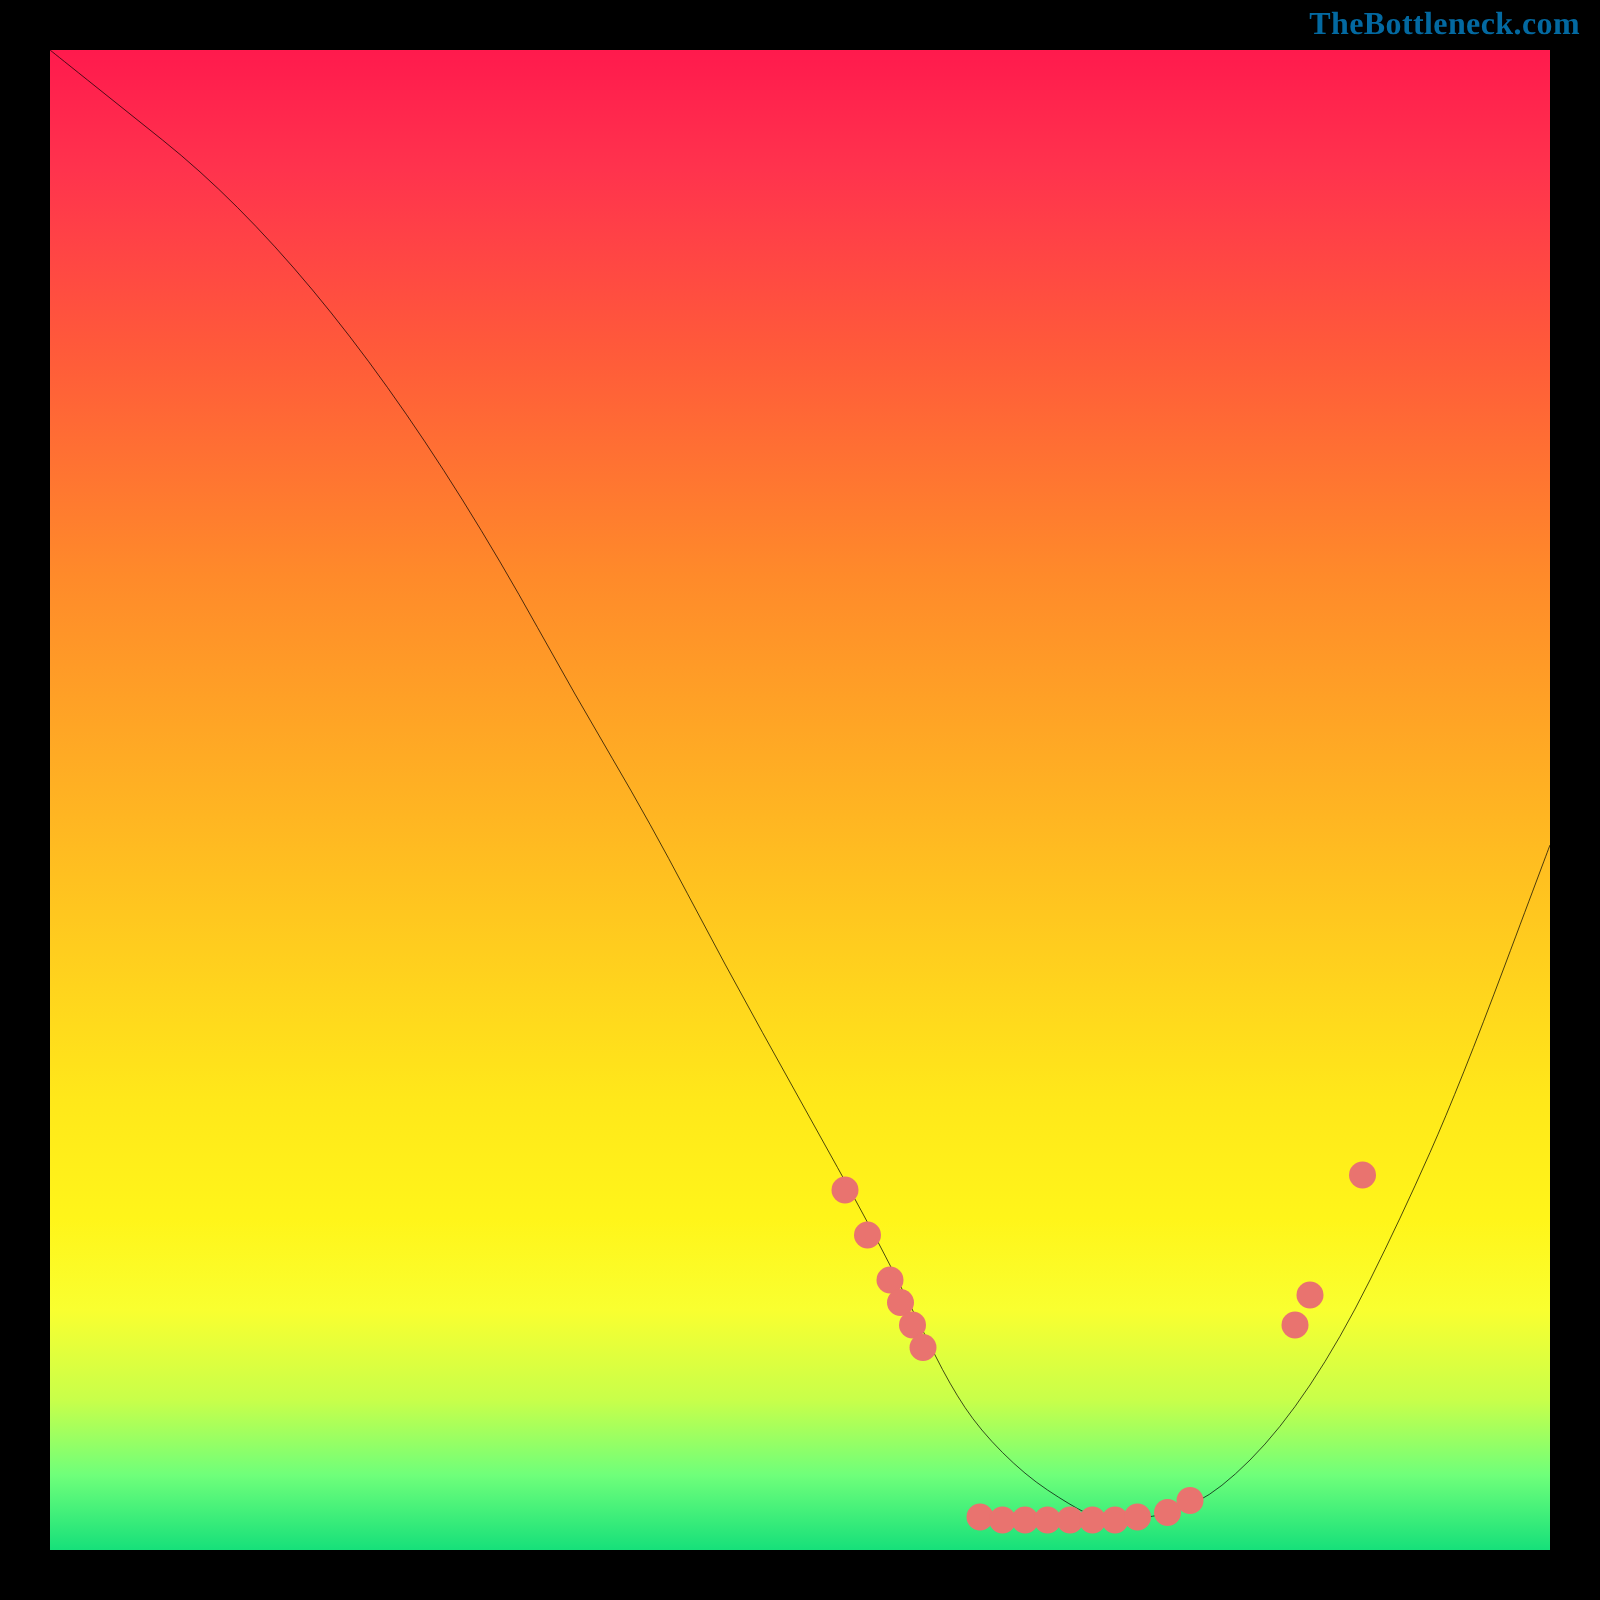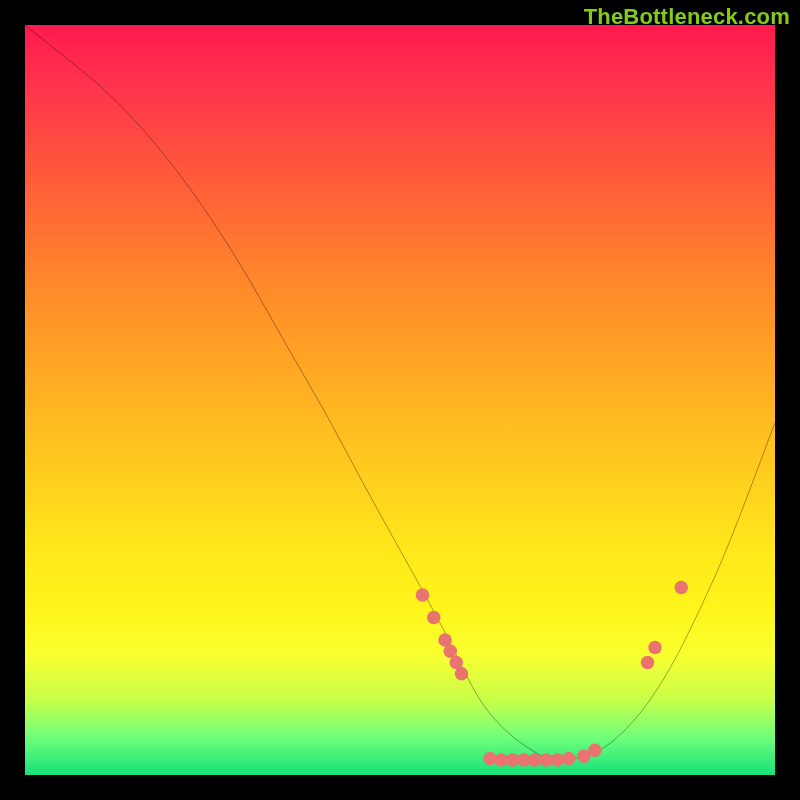--- a/index.html
+++ b/index.html
@@ -21,11 +21,12 @@
     position: absolute;
     top: 4px;
     right: 10px;
-    color: #84cc16;
-    font-size: 22px;
+    color: #0369a1;
+    font-size: 16px;
     font-weight: 600;
     letter-spacing: 0.2px;
     z-index: 10;
+    font-family: Liberation Serif, serif;
   }
   .plot-area {
     position: absolute;

